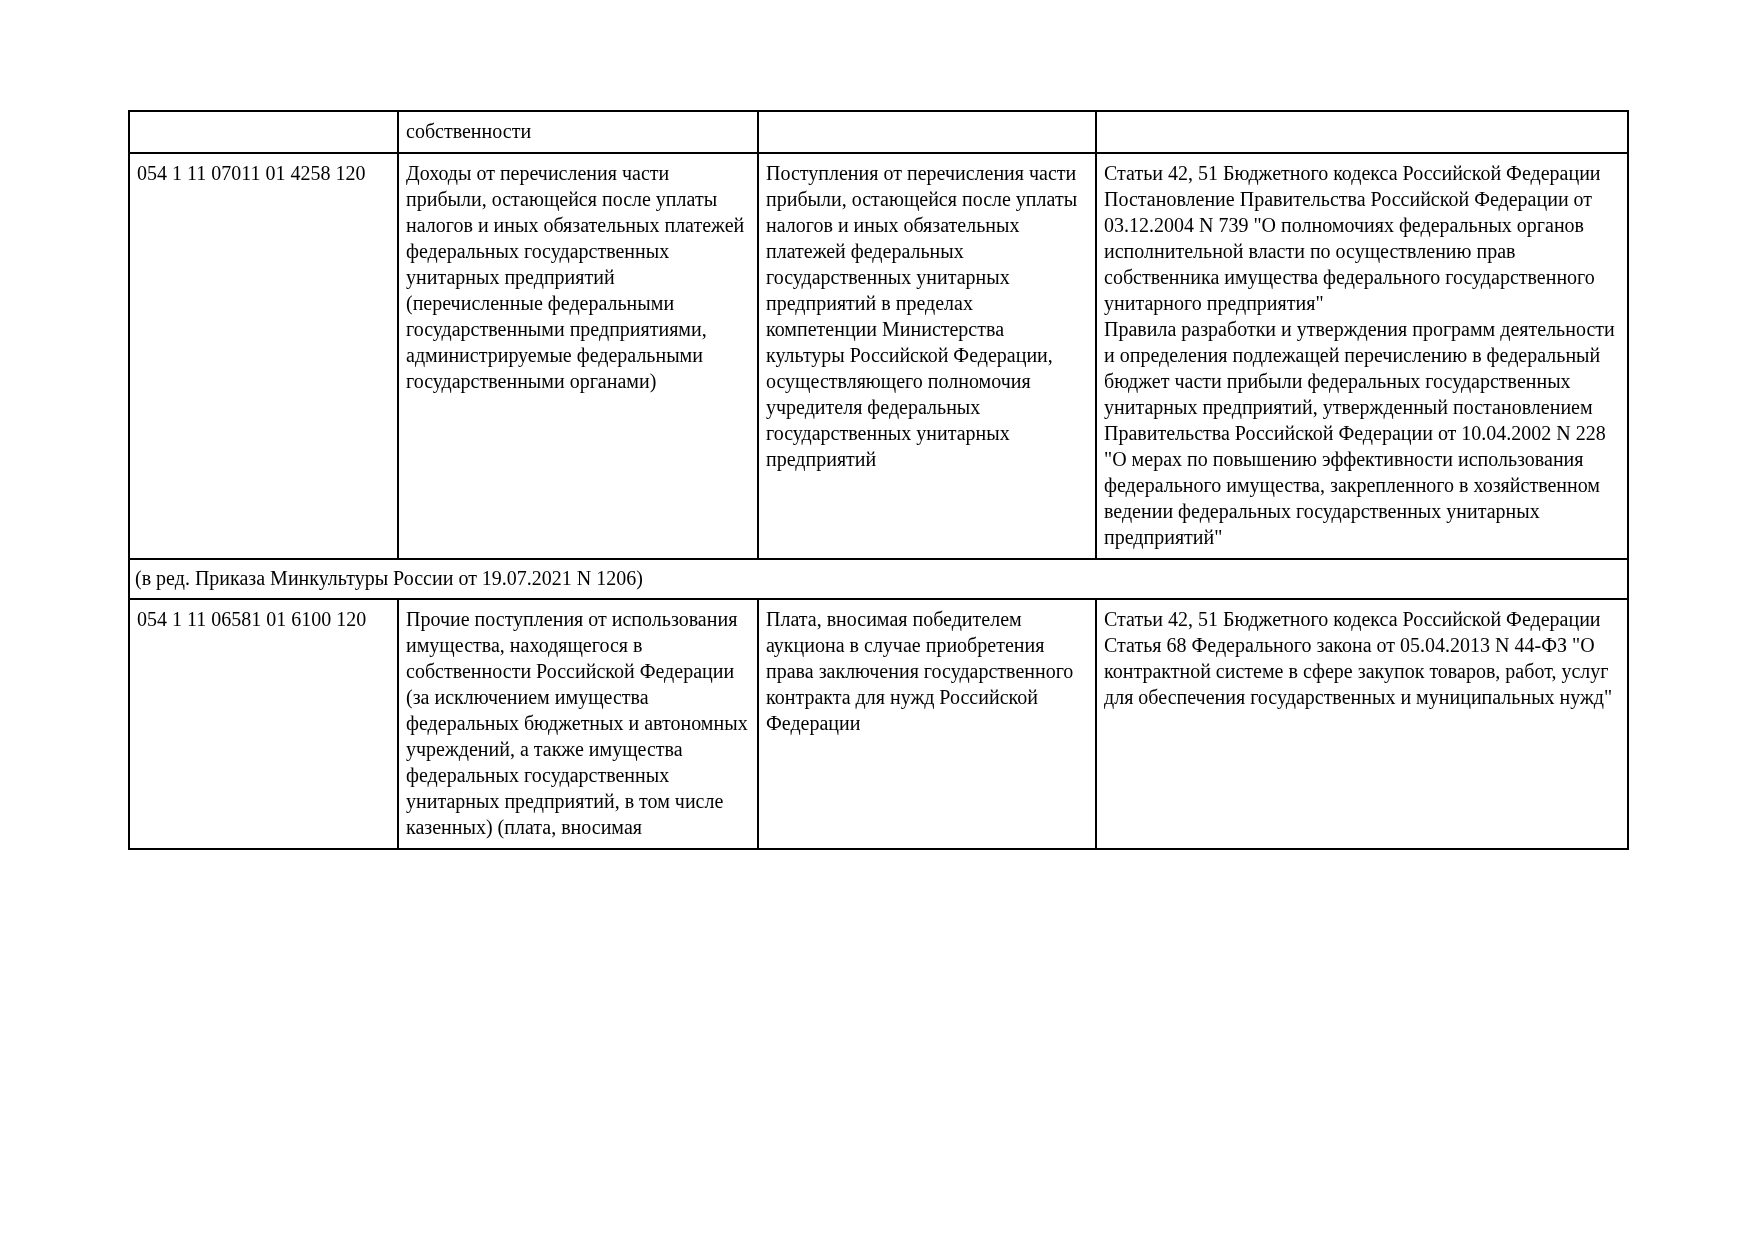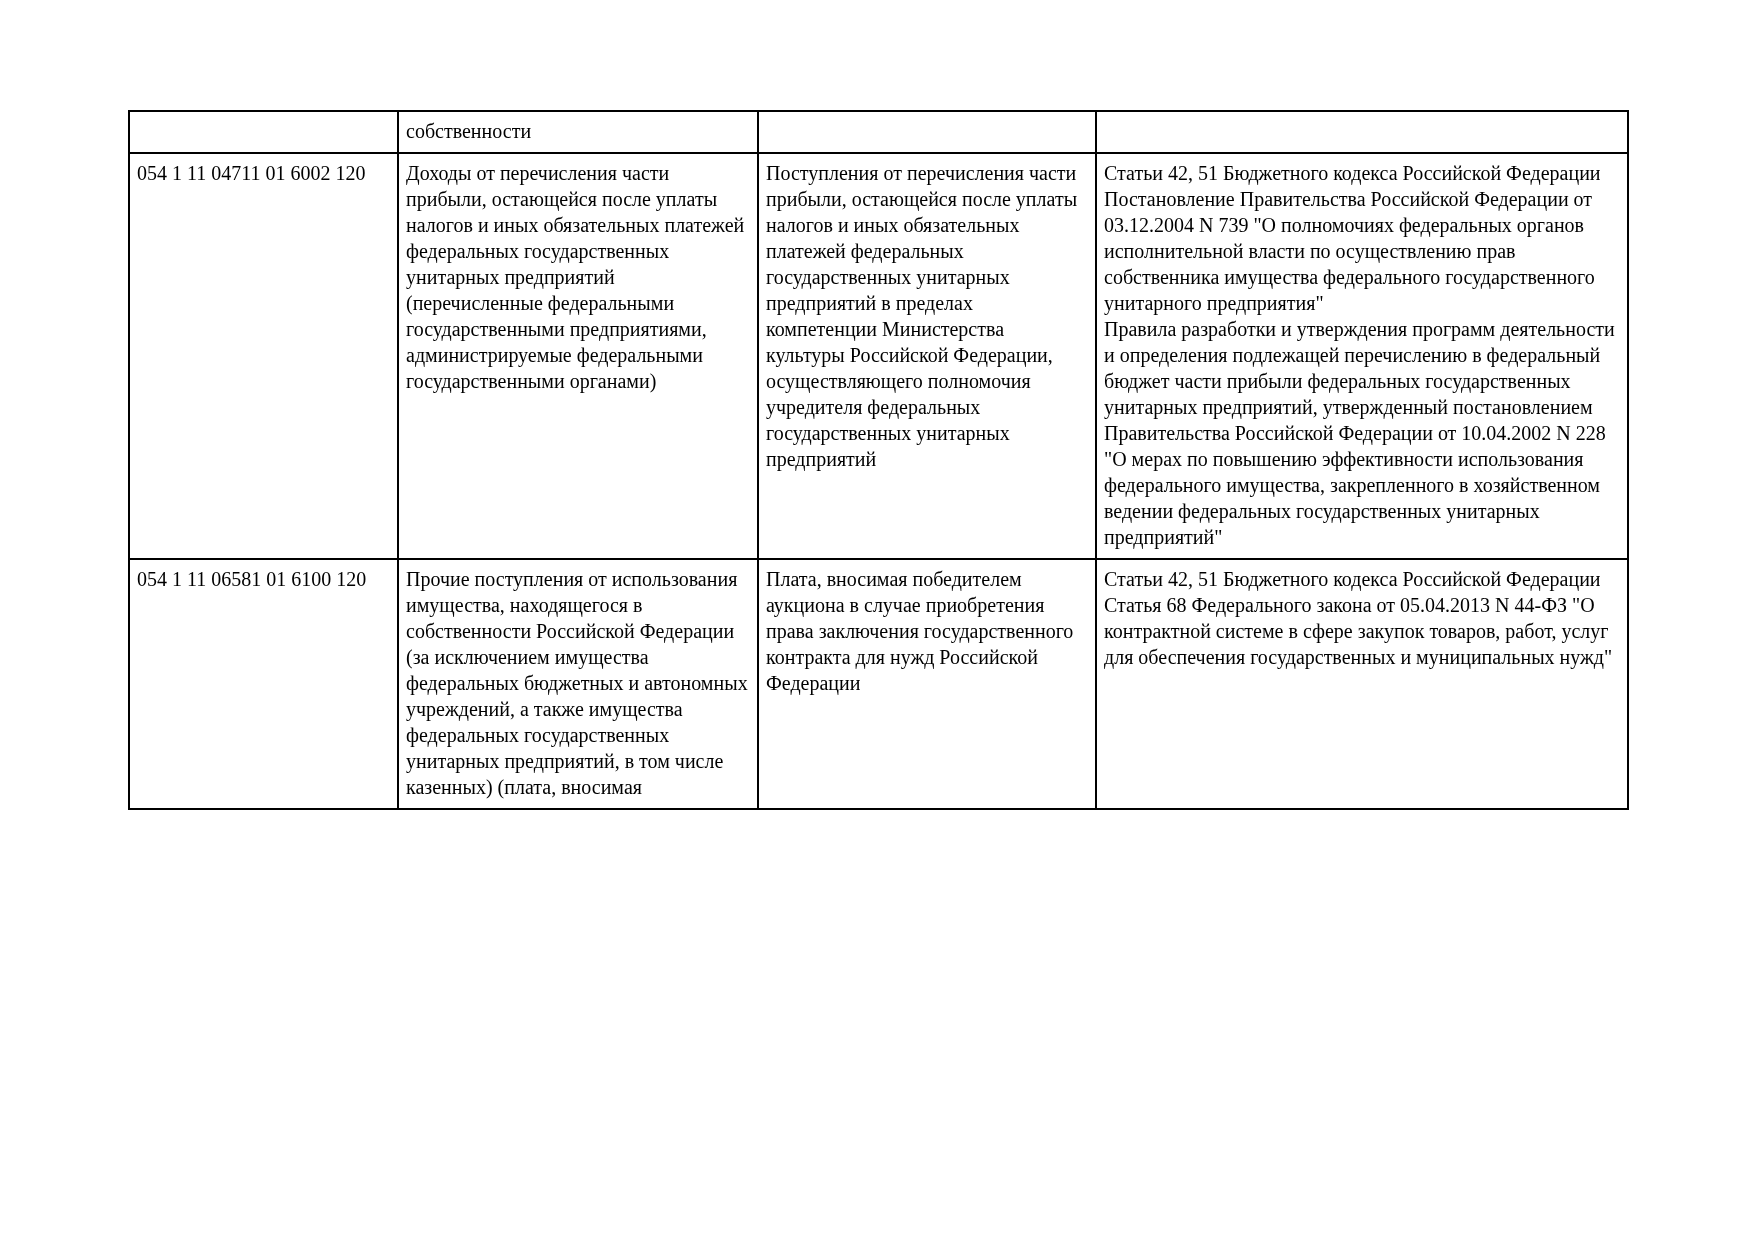--- a/index.html
+++ b/index.html
@@ -62,7 +62,7 @@
         <td></td>
       </tr>
       <tr>
-        <td>054 1 11 04711 01 6002 120</td>
+        <td>054 1 11 07011 01 4258 120</td>
         <td>Доходы от перечисления части прибыли, остающейся после уплаты налогов и иных обязательных платежей федеральных государственных унитарных предприятий (перечисленные федеральными государственными предприятиями, администрируемые федеральными государственными органами)</td>
         <td>Поступления от перечисления части прибыли, остающейся после уплаты налогов и иных обязательных платежей федеральных государственных унитарных предприятий в пределах компетенции Министерства культуры Российской Федерации, осуществляющего полномочия учредителя федеральных государственных унитарных предприятий</td>
         <td>Статьи 42, 51 Бюджетного кодекса Российской Федерации

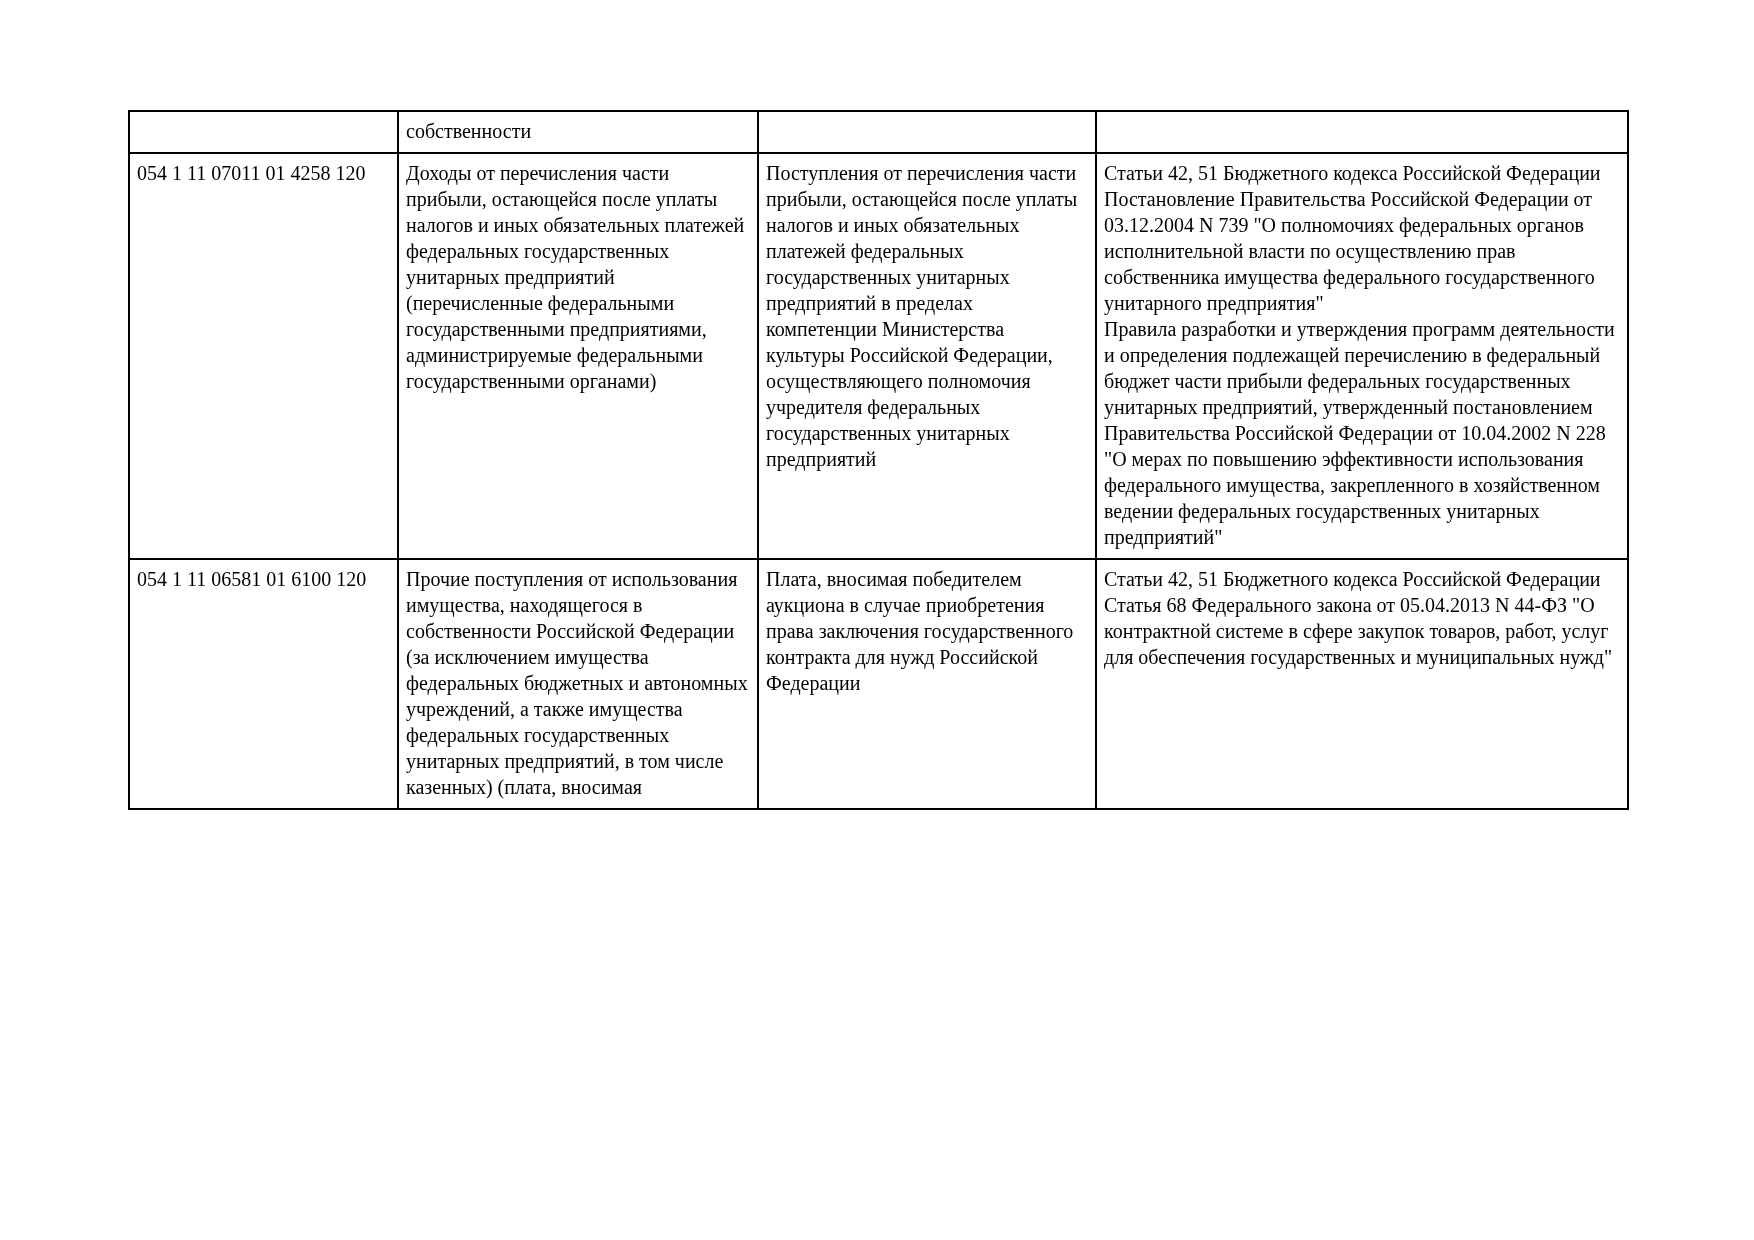--- a/index.html
+++ b/index.html
@@ -70,6 +70,9 @@
 Правила разработки и утверждения программ деятельности и определения подлежащей перечислению в федеральный бюджет части прибыли федеральных государственных унитарных предприятий, утвержденный постановлением Правительства Российской Федерации от 10.04.2002 N 228 "О мерах по повышению эффективности использования федерального имущества, закрепленного в хозяйственном ведении федеральных государственных унитарных предприятий"</td>
       </tr>
       <tr>
+        <td class="amendment-cell" colspan="4">(в ред. Приказа Минкультуры России от 19.07.2021 N 1206)</td>
+      </tr>
+      <tr>
         <td>054 1 11 06581 01 6100 120</td>
         <td>Прочие поступления от использования имущества, находящегося в собственности Российской Федерации (за исключением имущества федеральных бюджетных и автономных учреждений, а также имущества федеральных государственных унитарных предприятий, в том числе казенных) (плата, вносимая</td>
         <td>Плата, вносимая победителем аукциона в случае приобретения права заключения государственного контракта для нужд Российской Федерации</td>

